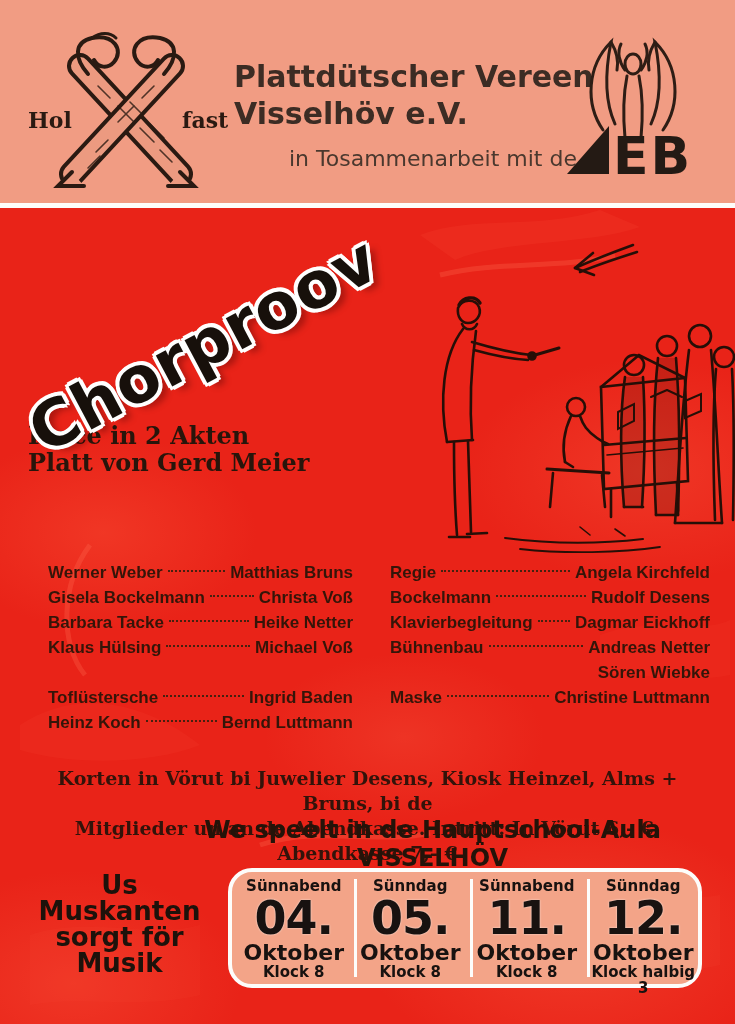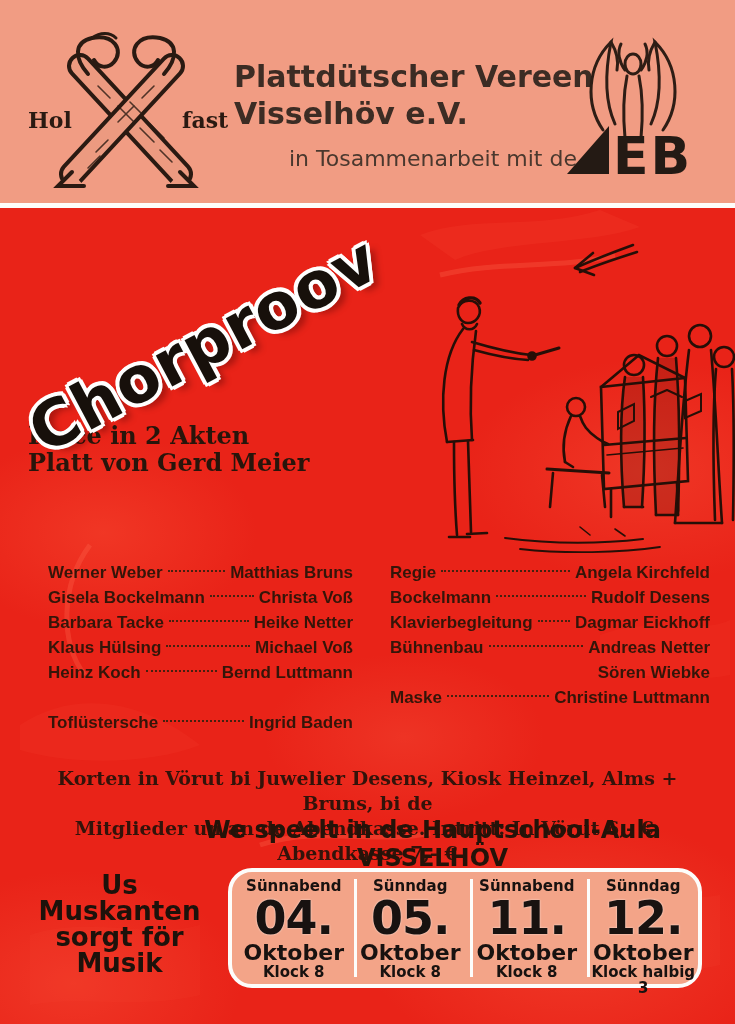--- a/index.html
+++ b/index.html
@@ -249,15 +249,15 @@
       <span class="leader"></span>
       <span class="name">Michael Voß</span>
     </div>
-    <div class="cast-row">
-      <span class="role">Heinz Koch</span>
-      <span class="leader"></span>
-      <span class="name">Bernd Luttmann</span>
-    </div>
     <div class="cast-row gap-top">
       <span class="role">Toflüstersche</span>
       <span class="leader"></span>
       <span class="name">Ingrid Baden</span>
+    </div>
+    <div class="cast-row">
+      <span class="role">Heinz Koch</span>
+      <span class="leader"></span>
+      <span class="name">Bernd Luttmann</span>
     </div>
   </div>
 

